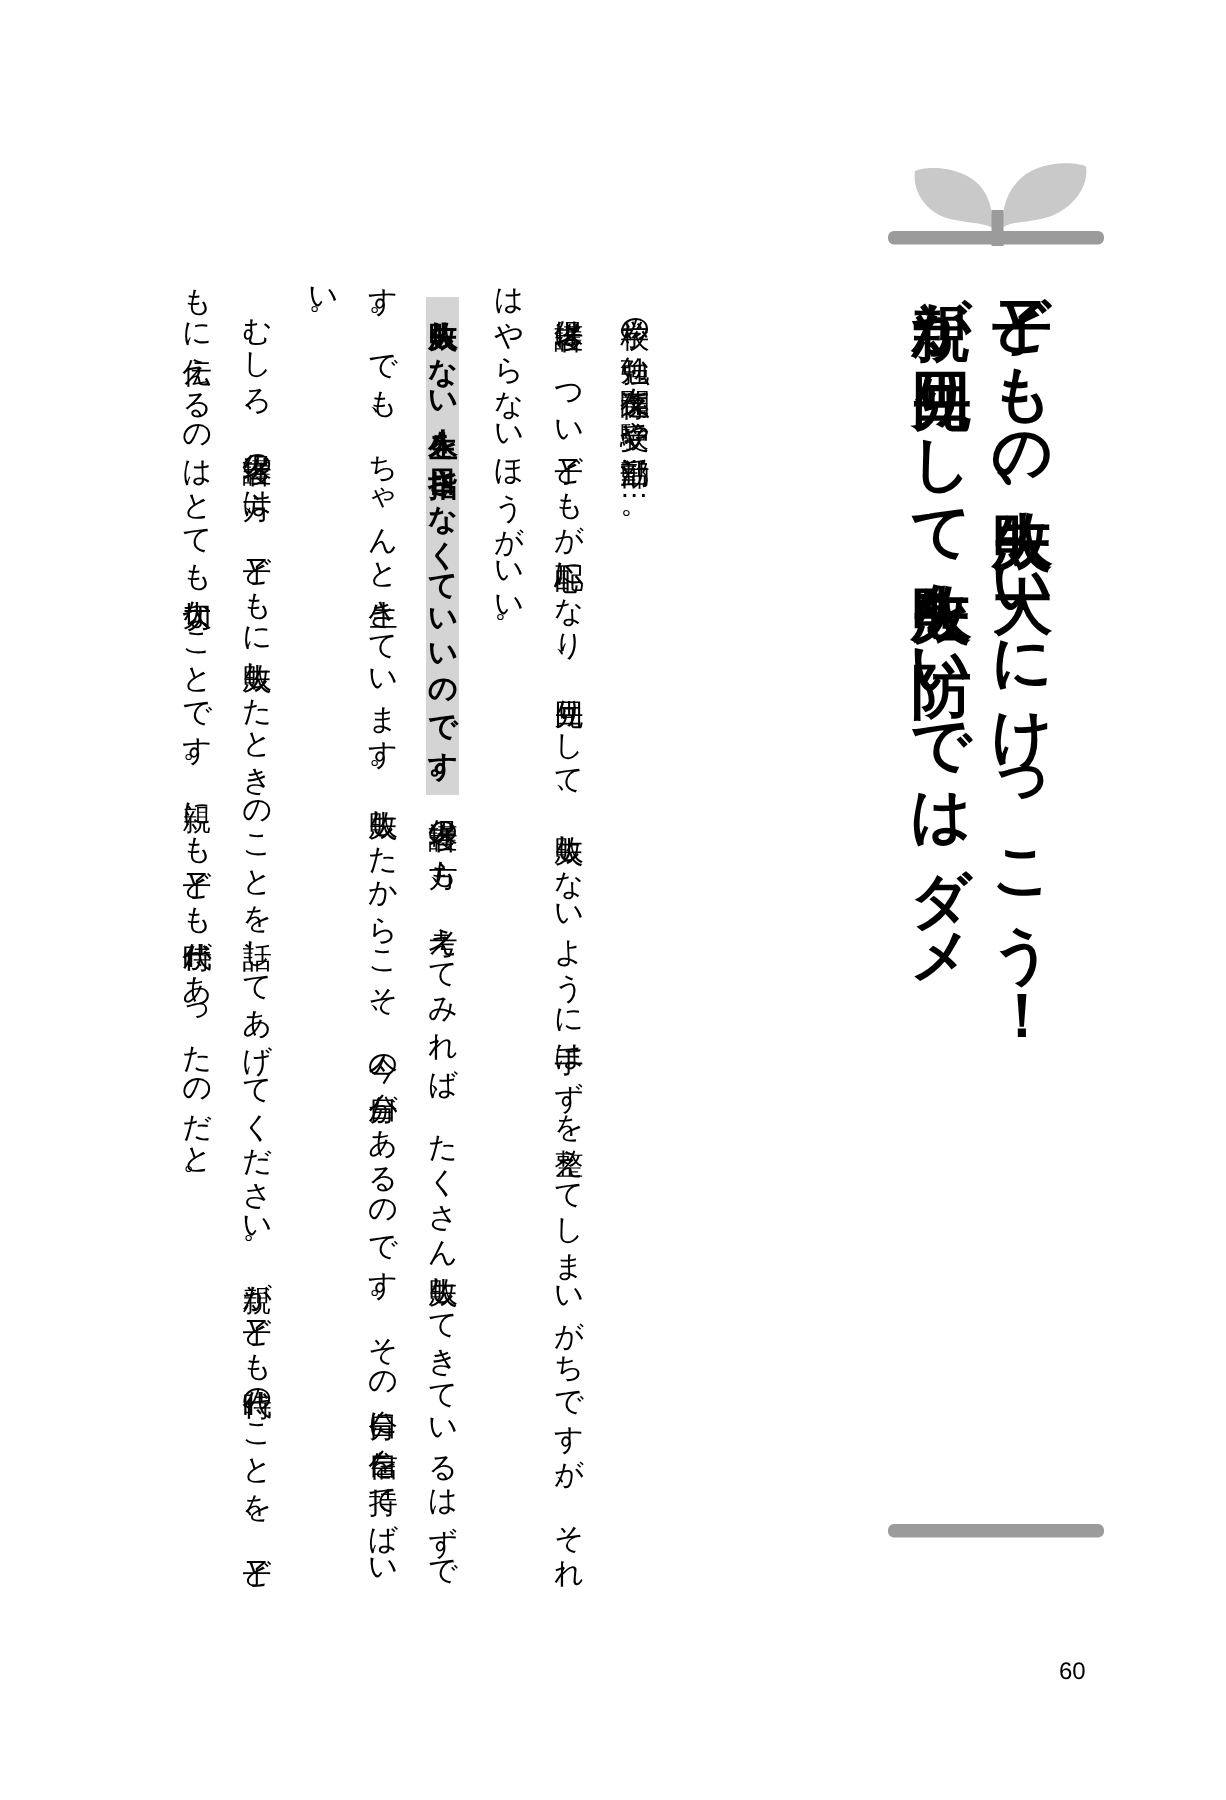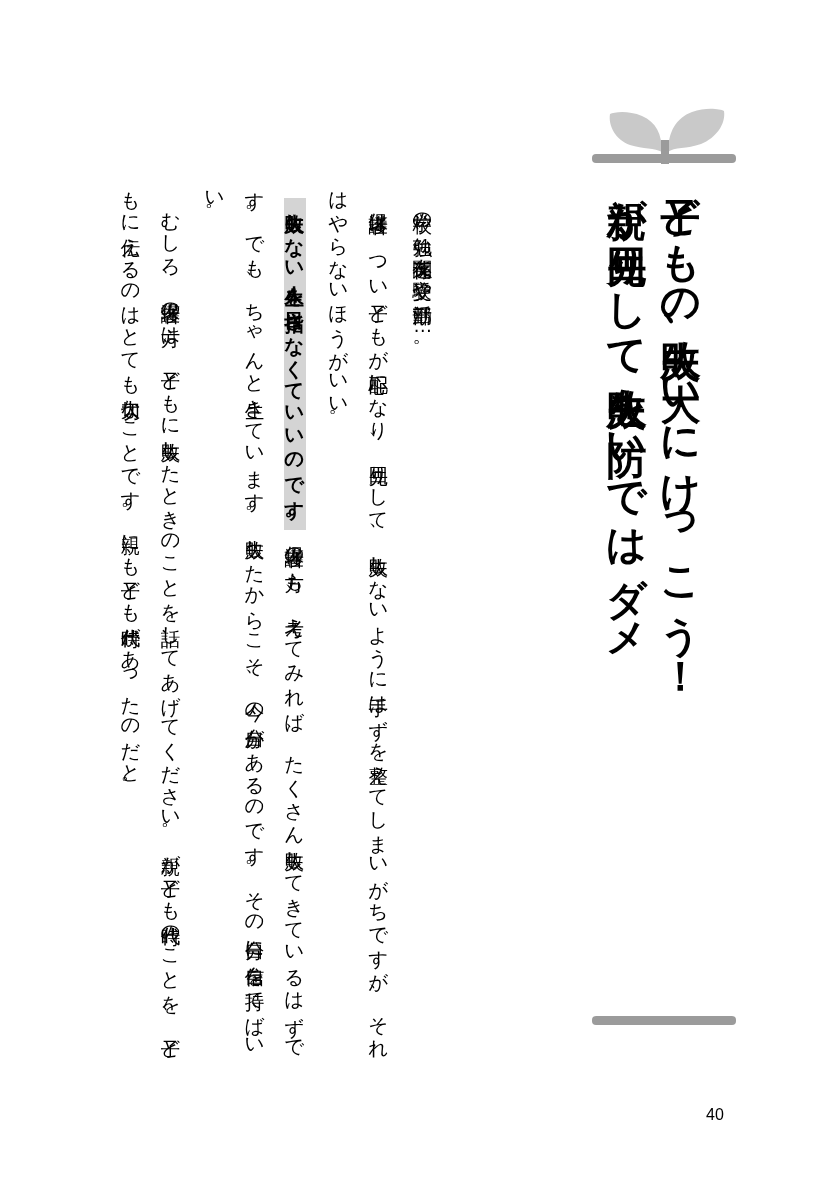--- a/index.html
+++ b/index.html
@@ -143,7 +143,7 @@
 
   <div class="rule-bottom"></div>
 
-  <div class="page-number">40</div>
+  <div class="page-number">60</div>
 
 </div>
 

